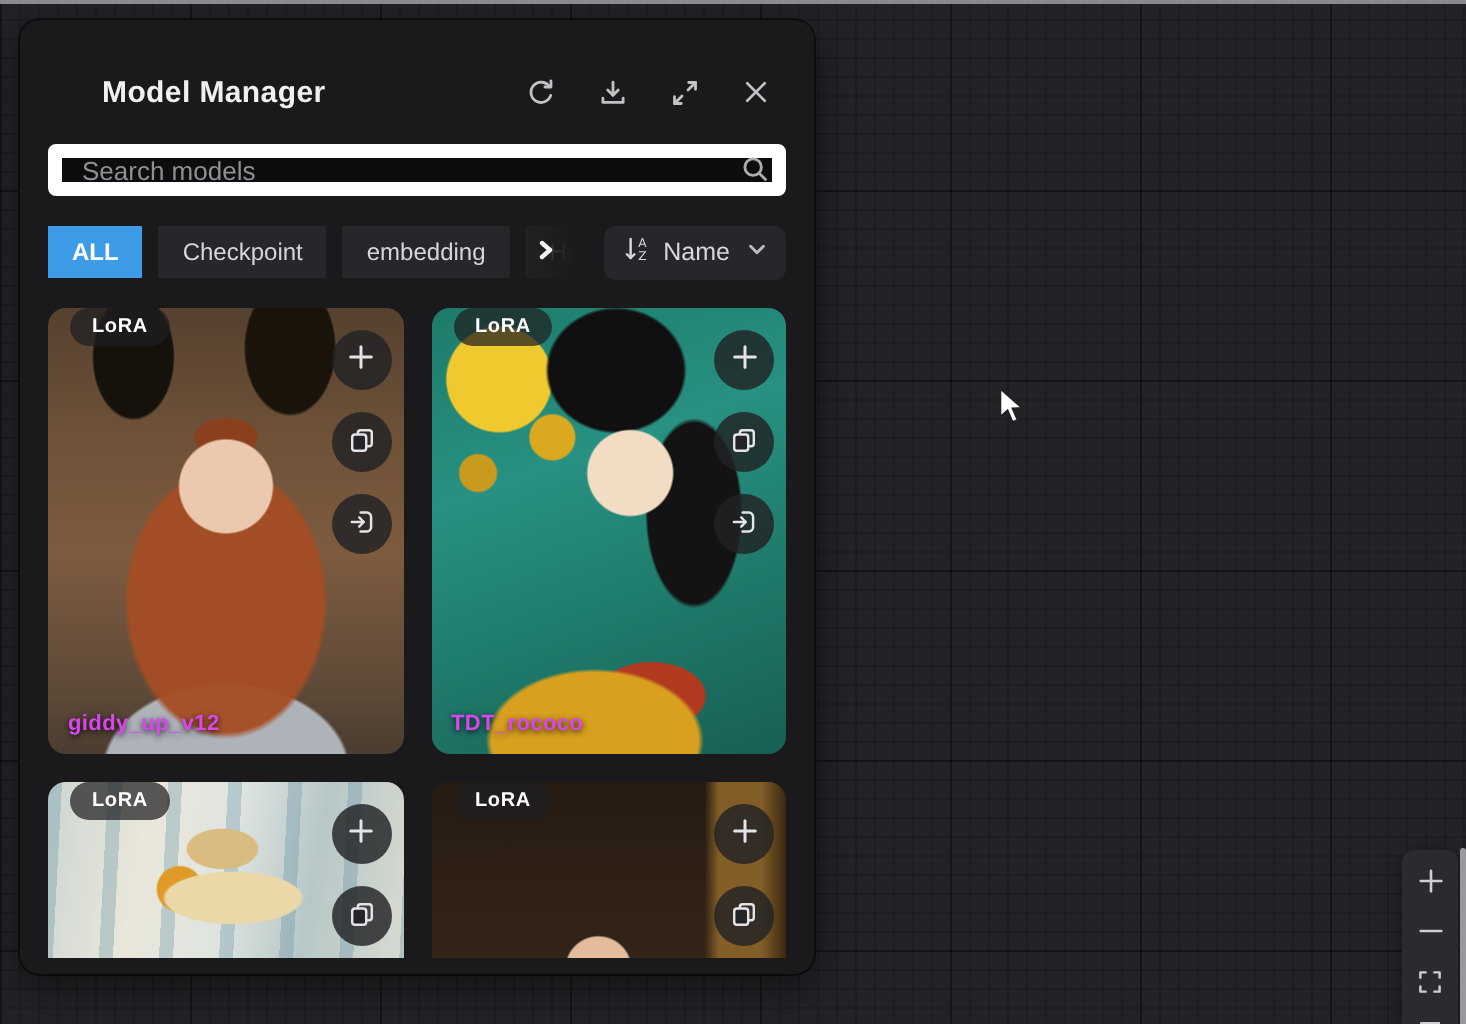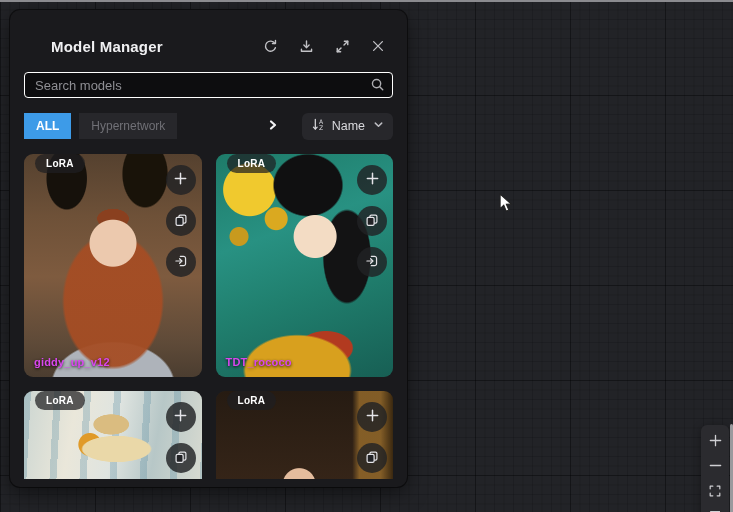--- a/index.html
+++ b/index.html
@@ -41,7 +41,7 @@
   .search-wrap{position:relative;margin-top:6px;height:26px;}
   .search-input{
     width:100%;height:26px;box-sizing:border-box;
-    background:#0d0d0f;border:1px solid #ffffff;border-radius:4px;
+    background:#0d0d0f;border:7px solid #ffffff;border-radius:4px;
     color:#d6d6da;font-size:13px;padding:0 30px 0 10px;outline:none;
     font-family:"Liberation Sans","DejaVu Sans",sans-serif;
   }

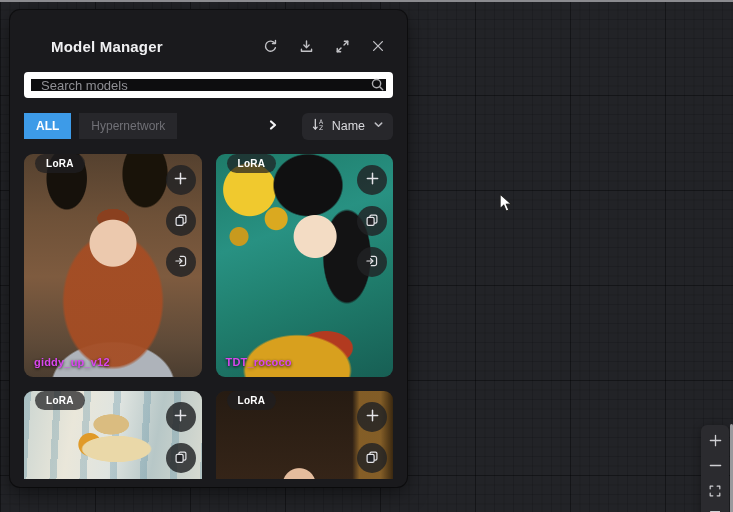--- a/index.html
+++ b/index.html
@@ -203,6 +203,7 @@
   <div class="filter-row">
     <div class="chips">
       <button class="chip active">ALL</button>
+      <button class="chip">Checkpoint</button>
       <button class="chip faded">Hypernetwork</button>
       <div class="chips-fade"></div>
       <button class="chips-scroll-arrow">

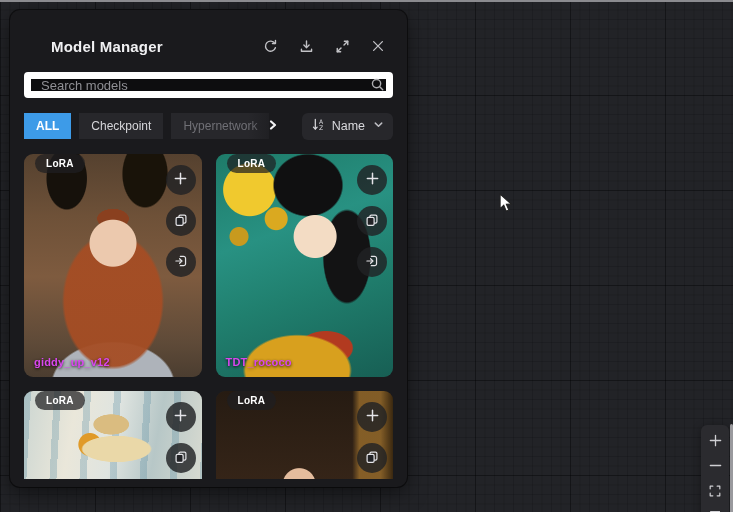--- a/index.html
+++ b/index.html
@@ -204,6 +204,7 @@
     <div class="chips">
       <button class="chip active">ALL</button>
       <button class="chip">Checkpoint</button>
+      <button class="chip">embedding</button>
       <button class="chip faded">Hypernetwork</button>
       <div class="chips-fade"></div>
       <button class="chips-scroll-arrow">

